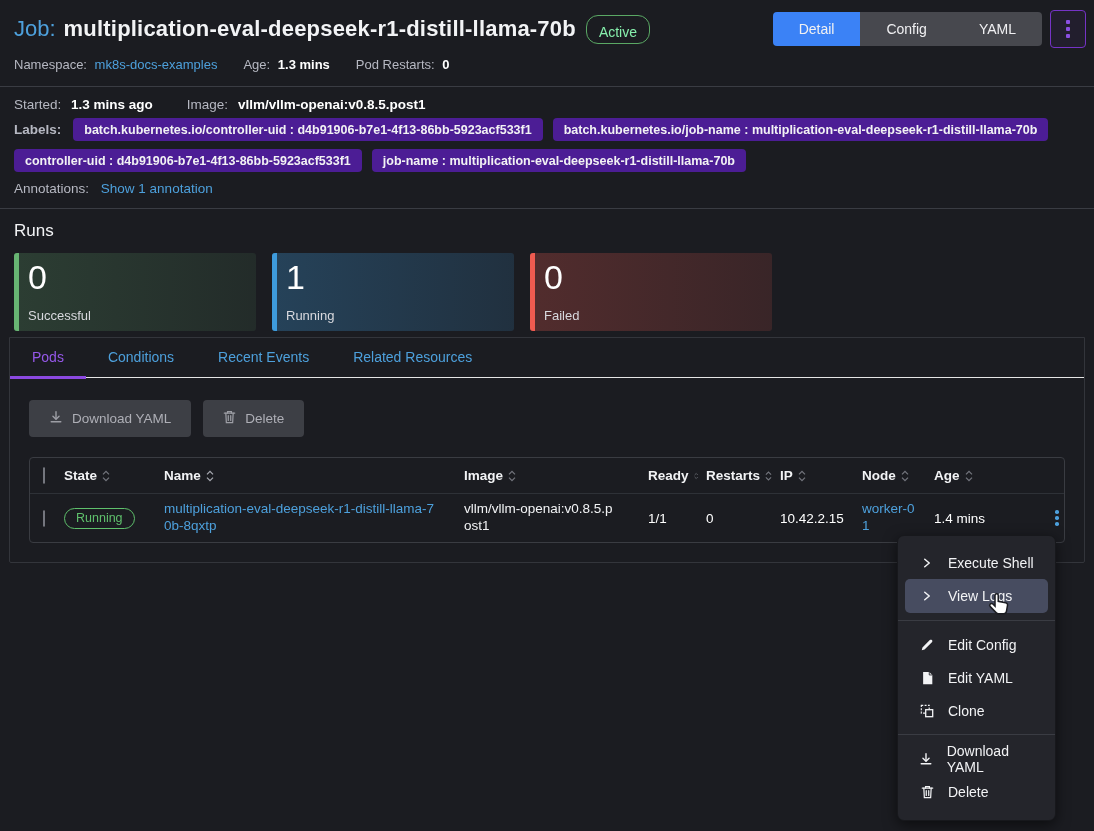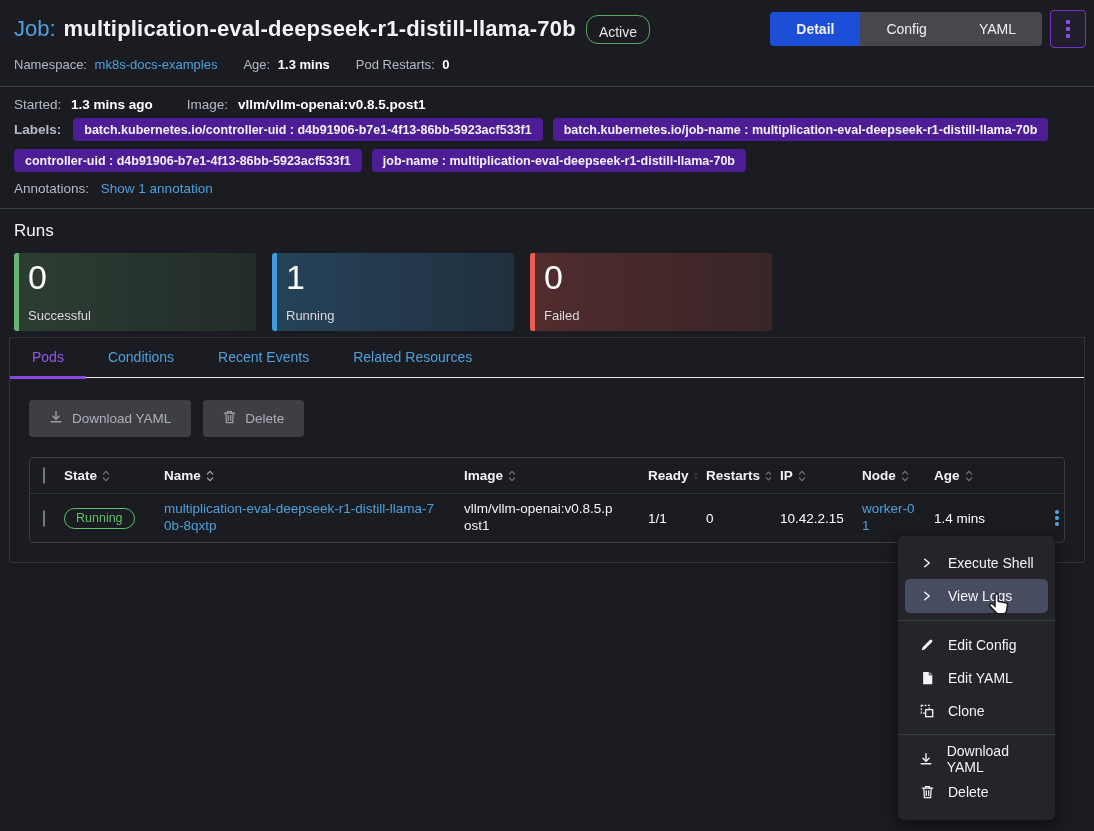--- a/index.html
+++ b/index.html
@@ -19,7 +19,7 @@
   .title .kind { color:#4da0dc; }
   .title .name { color:#f2f3f5; font-weight:600; letter-spacing:.2px; }
   .badge-active {
-    margin-left:10px; font-size:14px; color:#e5e5e5;
+    margin-left:10px; font-size:14px; color:#86efac;
     border:1px solid #5aa864; border-radius:12px; padding:8px 12px 3px;
   }
   .spacer { flex:1; }

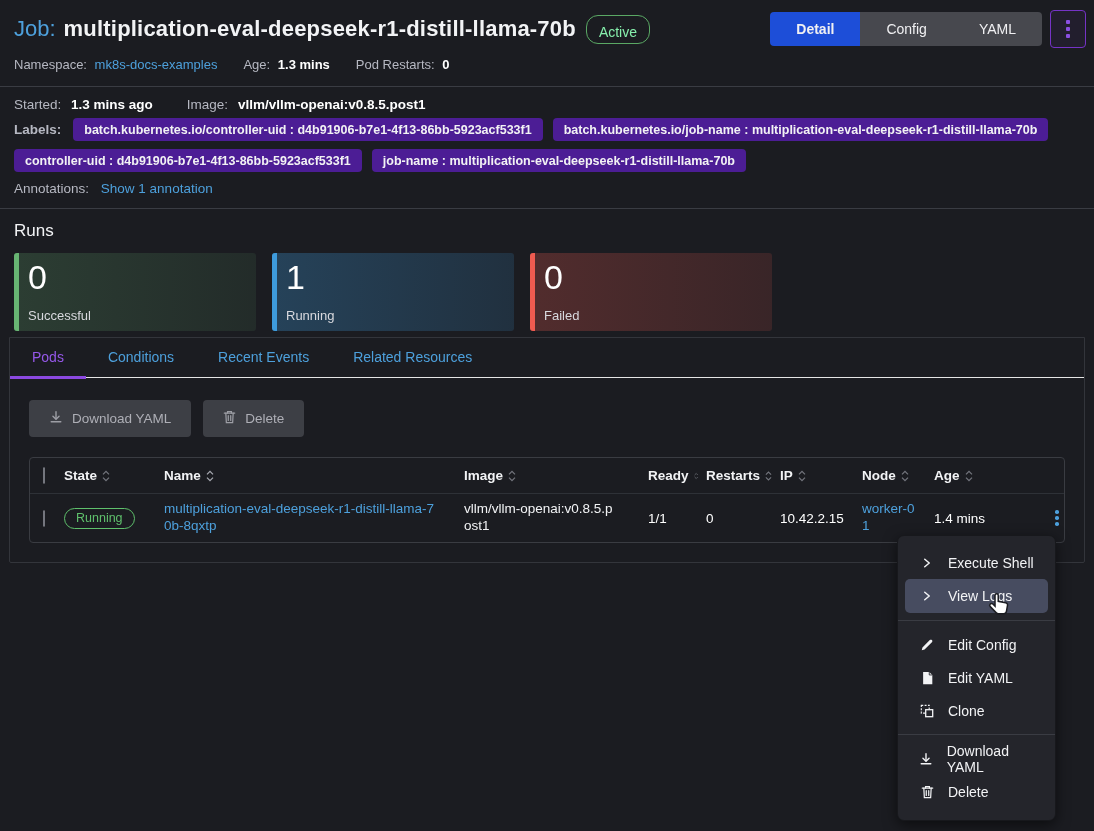--- a/index.html
+++ b/index.html
@@ -28,7 +28,7 @@
     font-size:14px; padding:9px 26px; background:#47484e; color:#f0f0f2;
     border:none; cursor:pointer; font-family:inherit;
   }
-  .btn-group .vbtn.active { background:#1d4ed8;font-weight:bold; }
+  .btn-group .vbtn.active { background:#3b82f6; }
   .kebab-btn {
     margin-left:8px; width:36px; height:38px; background:#221e2d;
     border:1px solid #7533c6; border-radius:4px; display:flex;

